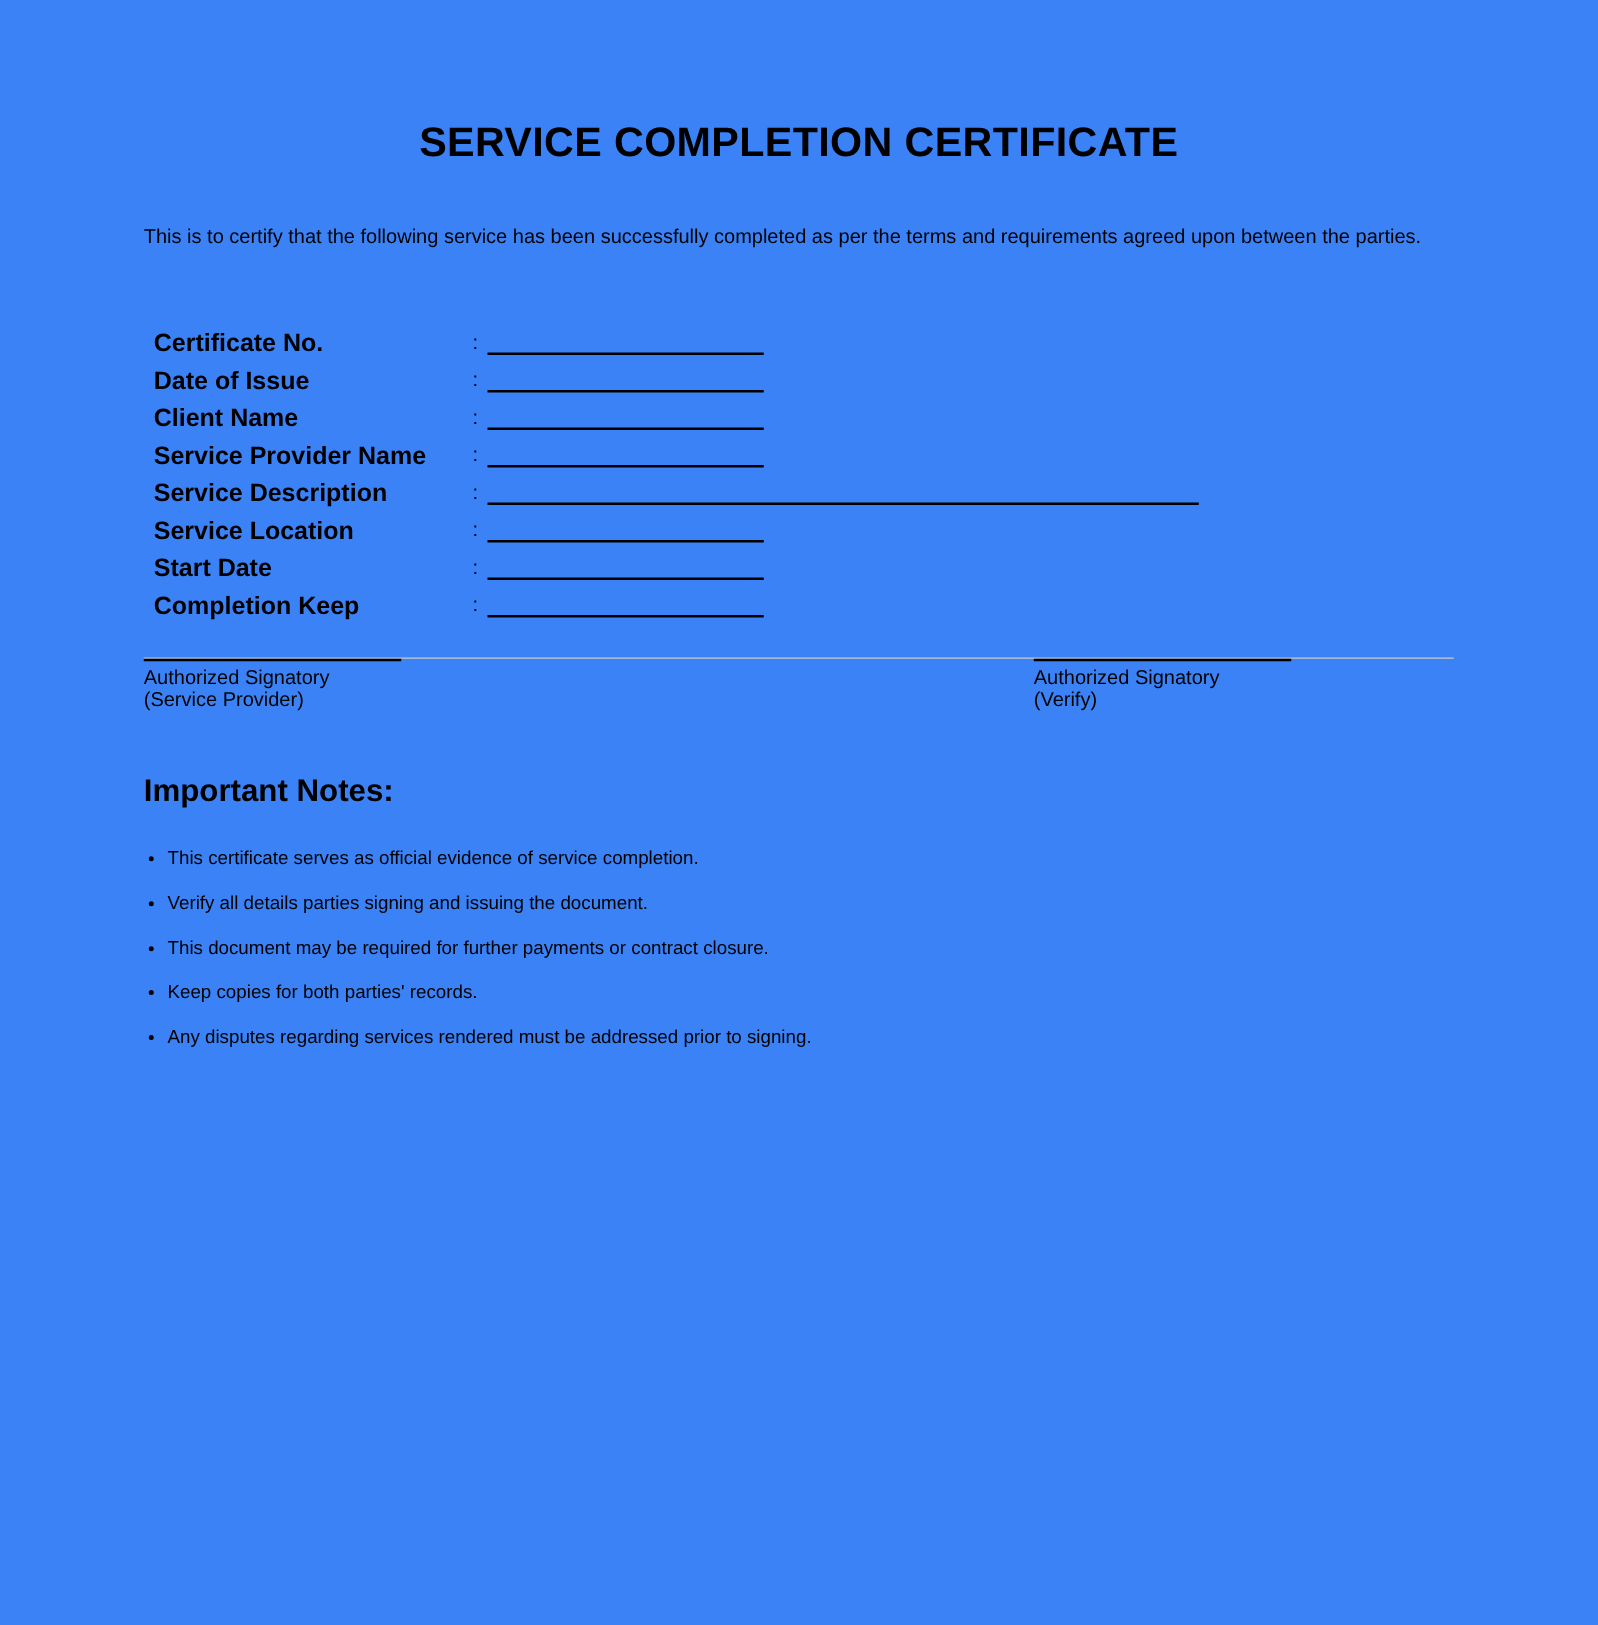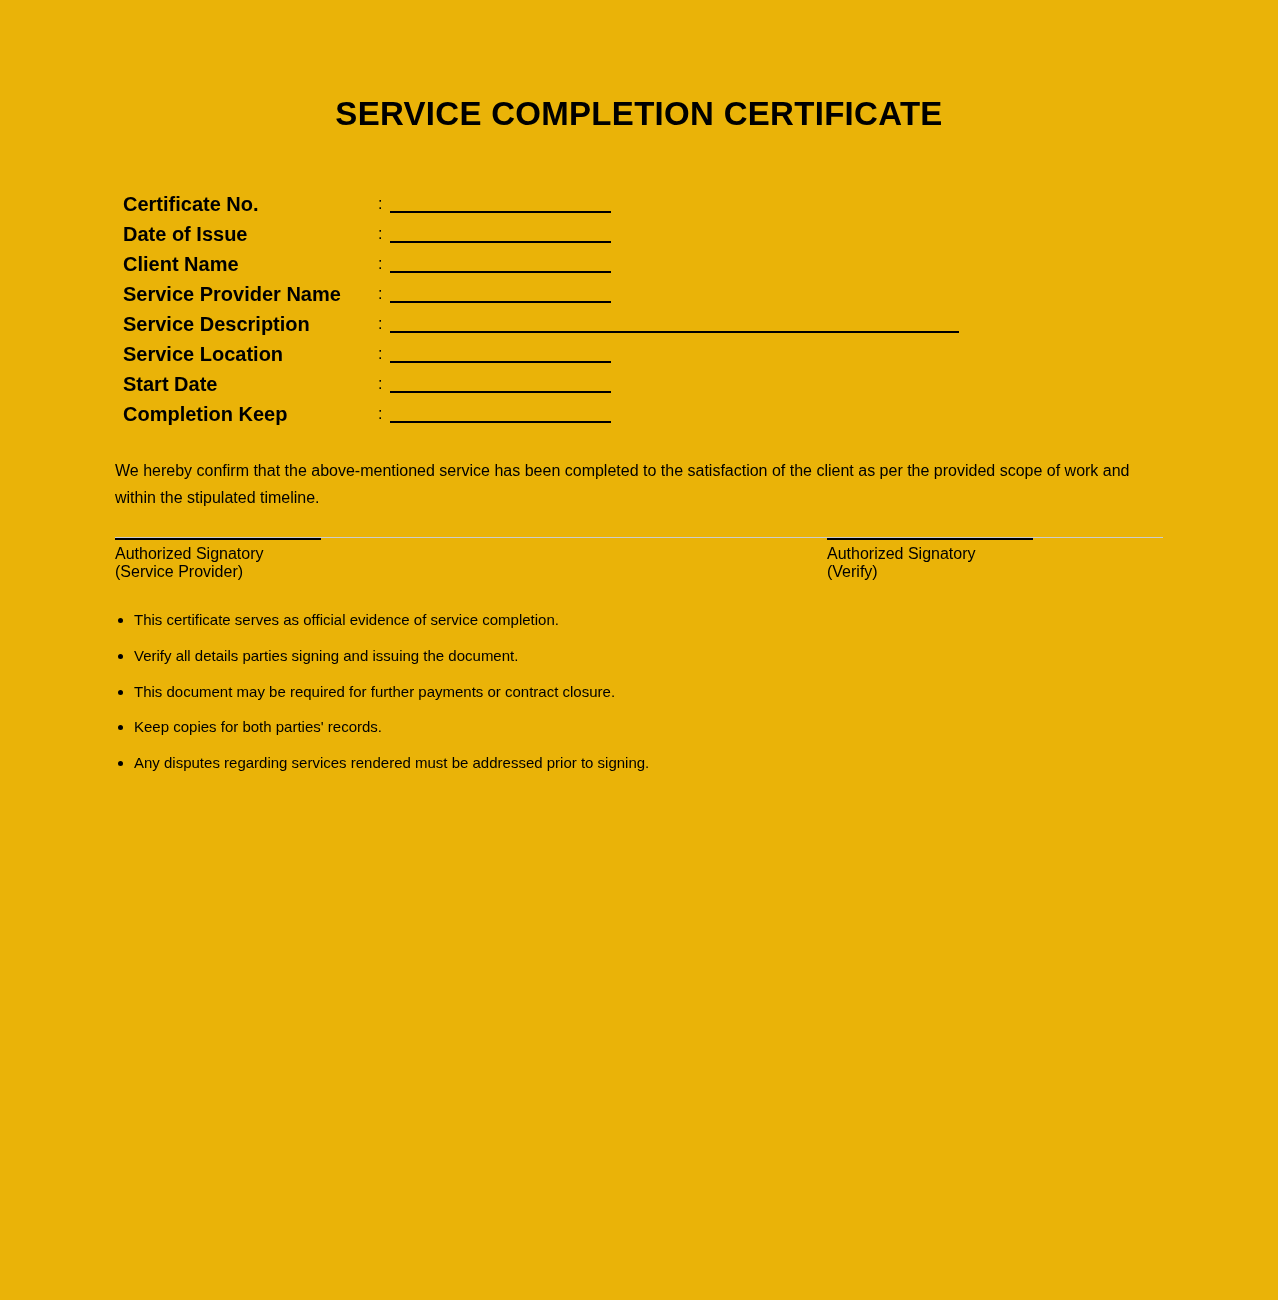--- a/index.html
+++ b/index.html
@@ -14,7 +14,7 @@
     width: 1278px;
     height: 1300px;
     padding: 96px 115px 0 115px;
-    background: #eab308;
+    background: #3b82f6;
   }
   .doc-title {
     margin: 0;

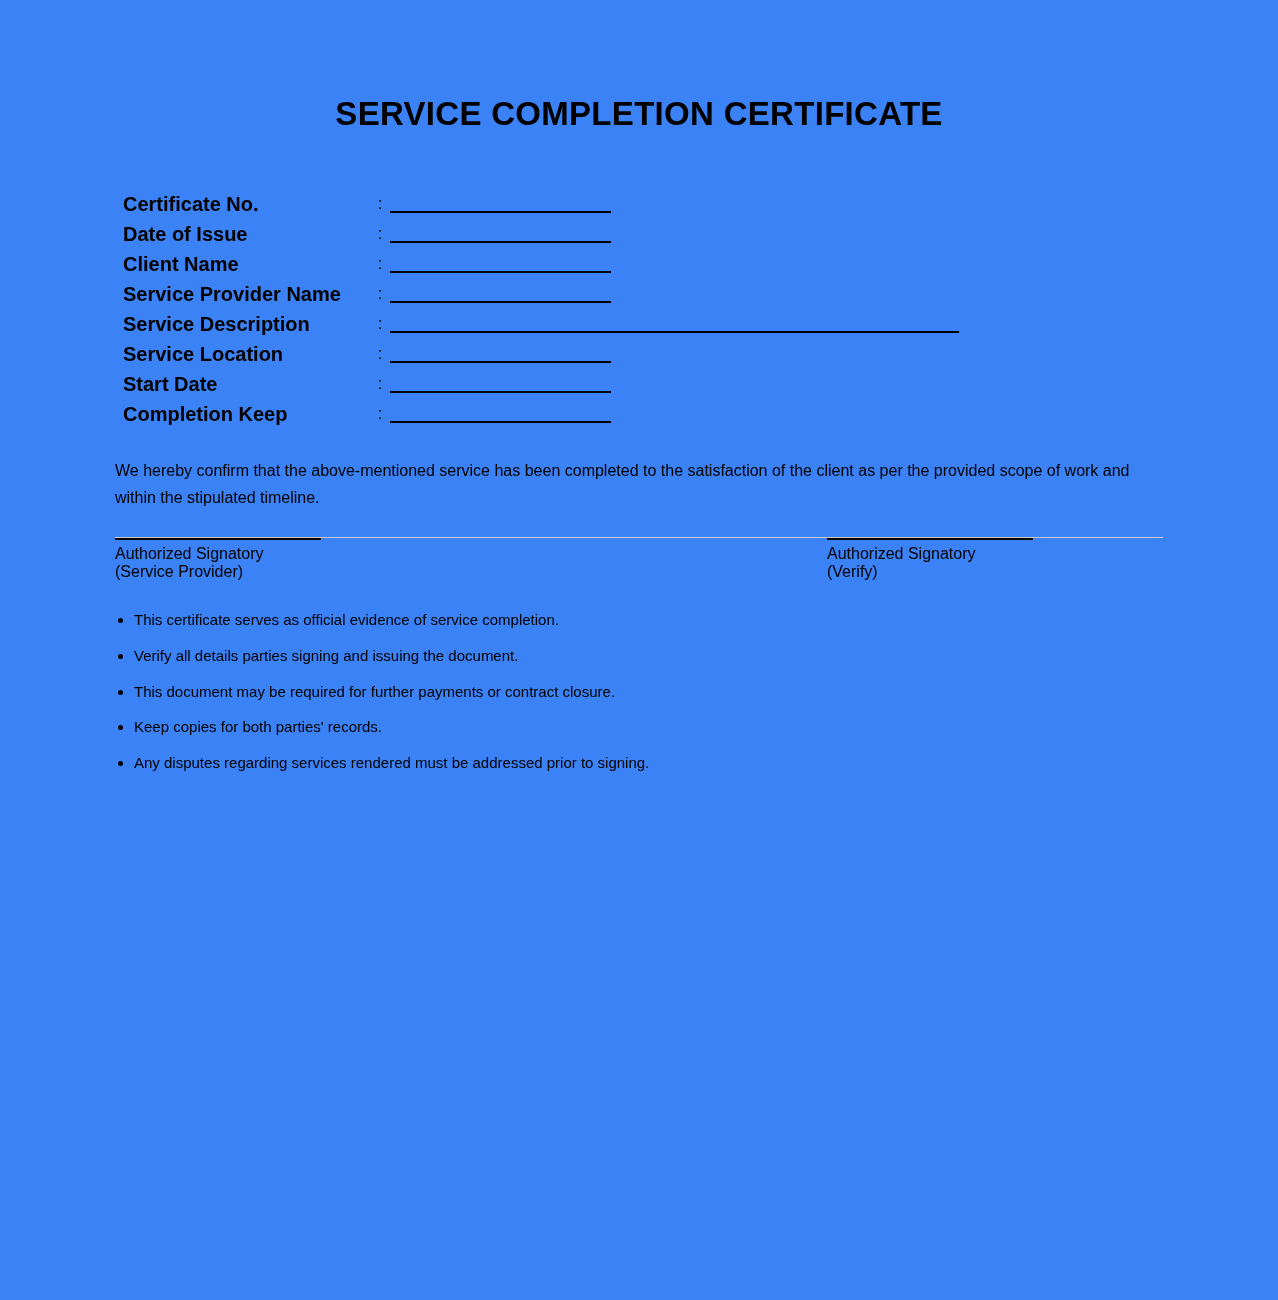--- a/index.html
+++ b/index.html
@@ -108,6 +108,7 @@
 
   <h1 class="doc-title">SERVICE COMPLETION CERTIFICATE</h1>
 
+  <p class="intro">This is to certify that the following service has been successfully completed as per the terms and requirements agreed upon between the parties.</p>
 
   <div class="fields">
 

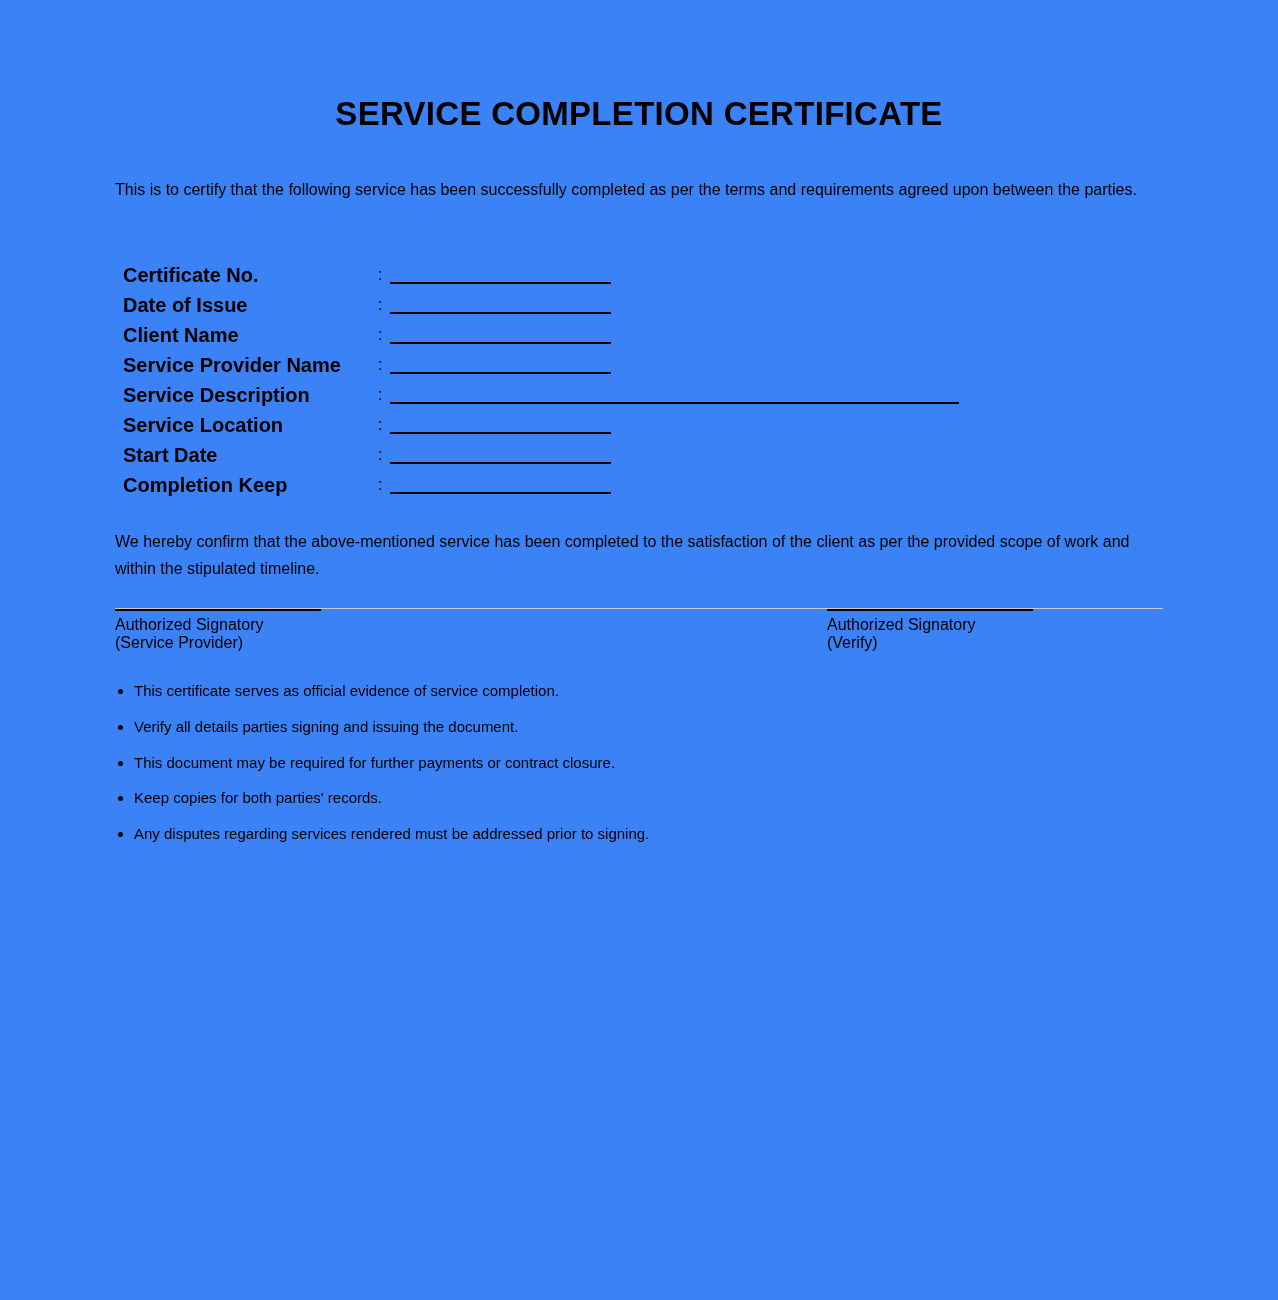--- a/index.html
+++ b/index.html
@@ -162,7 +162,6 @@
 
   </div>
 
-  <p class="confirm">We hereby confirm that the above-mentioned service has been completed to the satisfaction of the client as per the provided scope of work and within the stipulated timeline.</p>
 
   <hr class="divider">
 

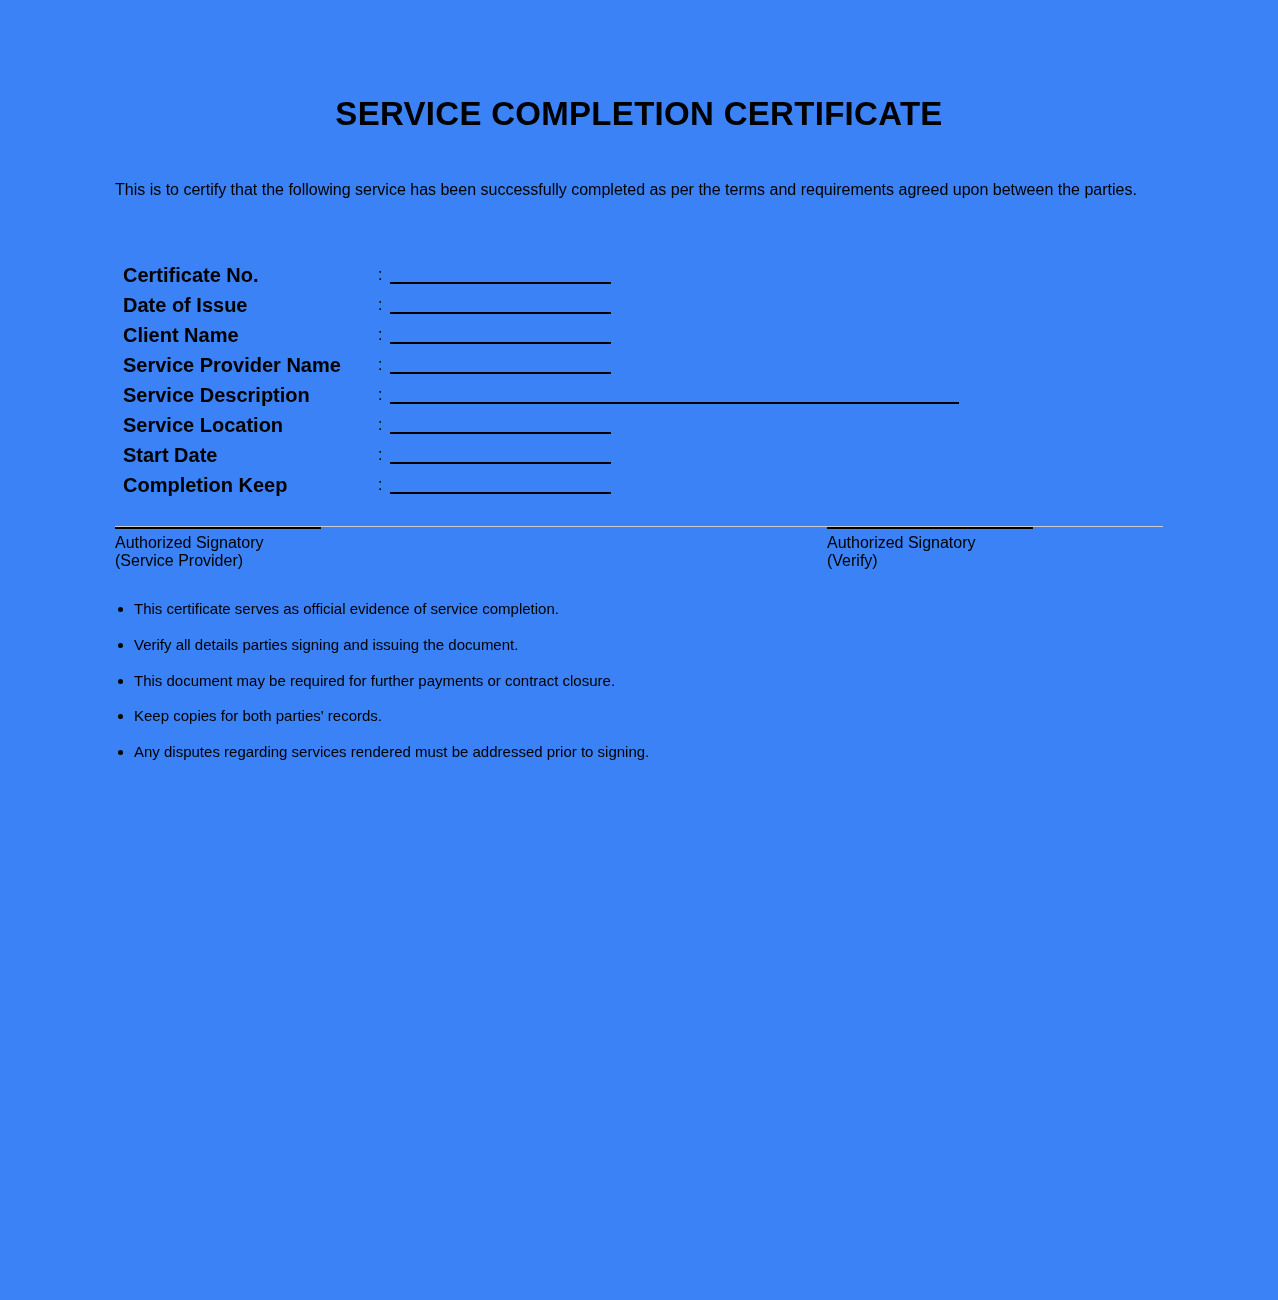--- a/index.html
+++ b/index.html
@@ -178,6 +178,7 @@
     </div>
   </div>
 
+  <h2 class="notes-heading">Important Notes:</h2>
 
   <ul class="notes-list">
     <li>This certificate serves as official evidence of service completion.</li>

